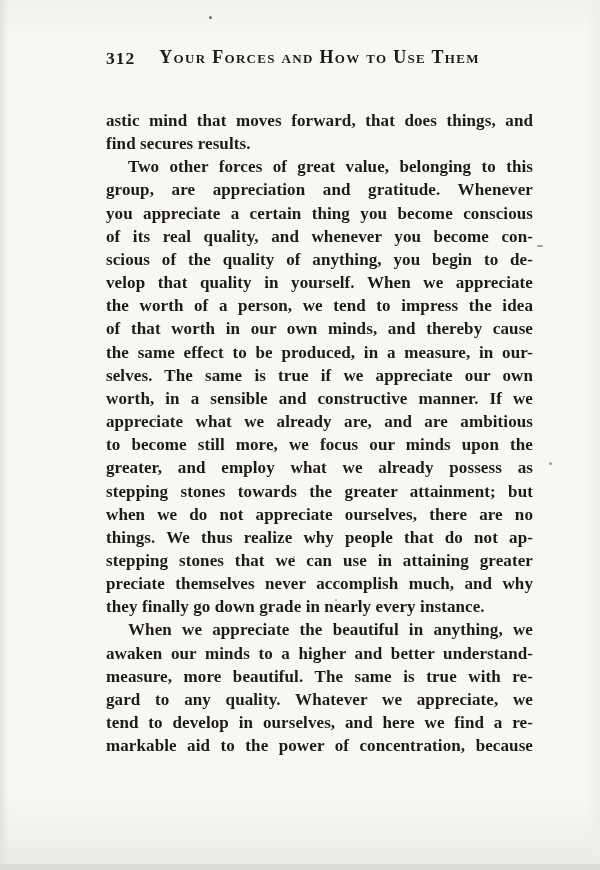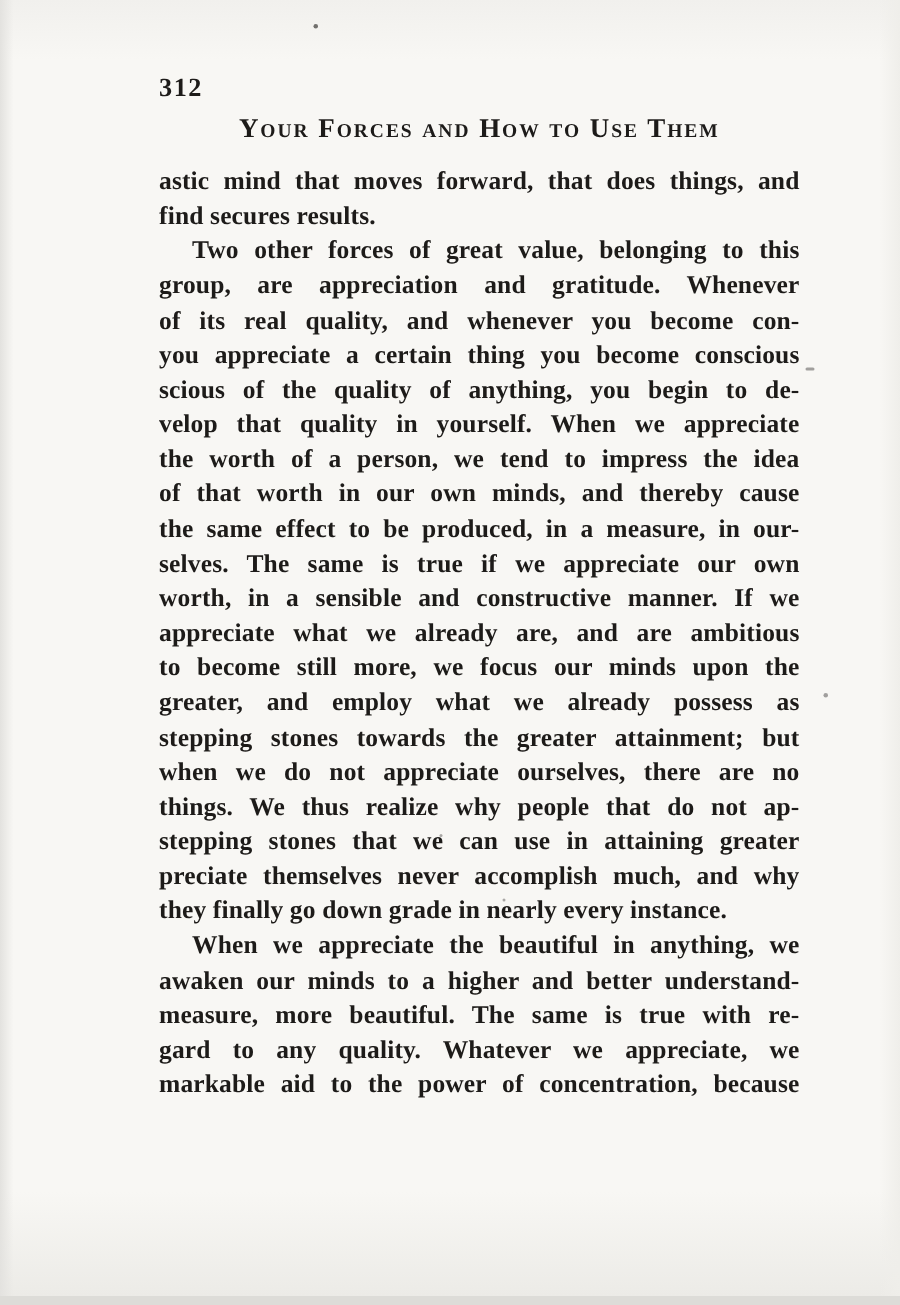--- a/index.html
+++ b/index.html
@@ -42,7 +42,6 @@
     font-variant: small-caps;
     font-size: 18px;
     letter-spacing: 1.3px;
-    margin-top: 28px;
   }
   .body-text {
     position: absolute;

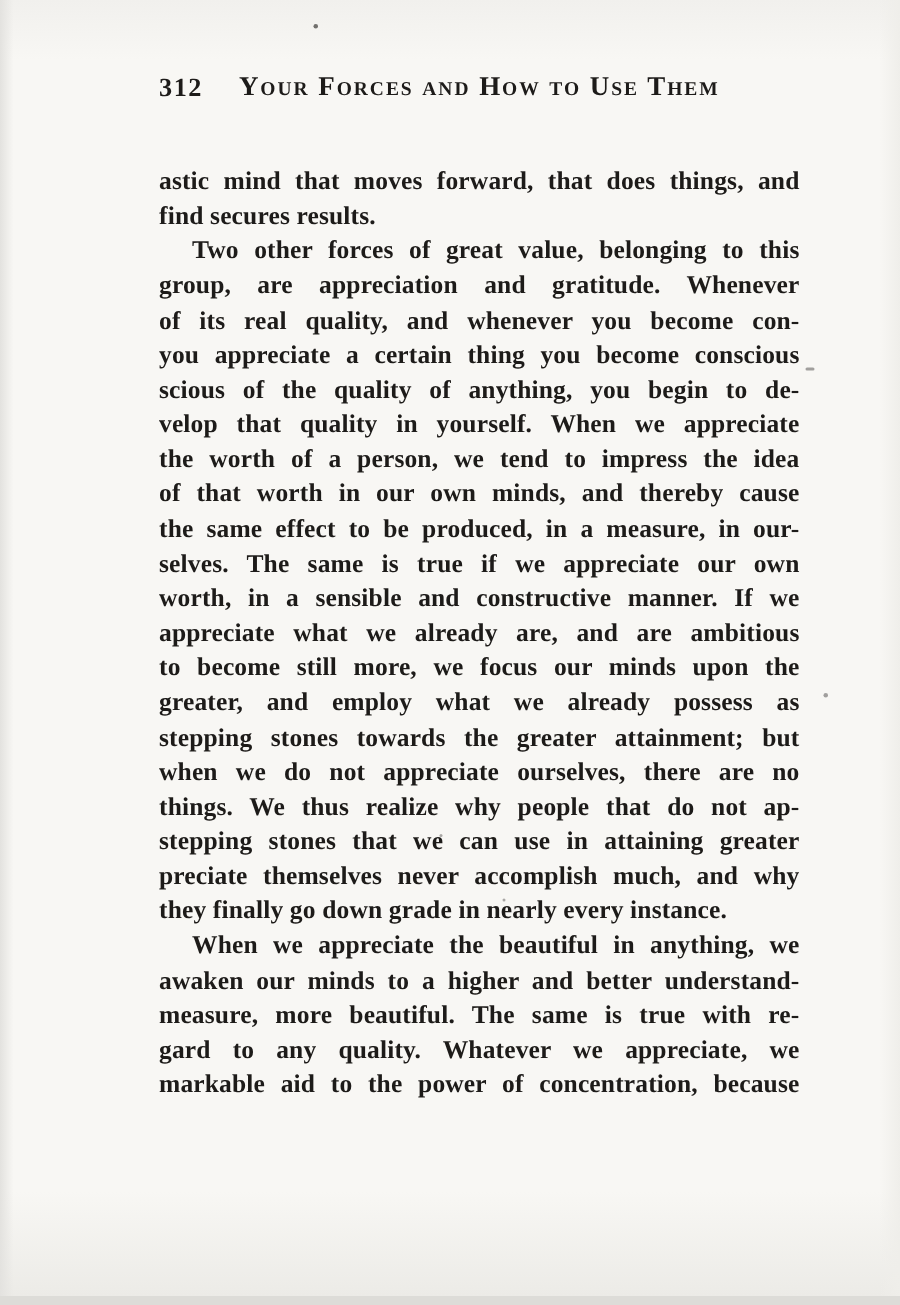--- a/index.html
+++ b/index.html
@@ -93,8 +93,8 @@
 
     <div class="line indent">Two other forces of great value, belonging to this</div>
     <div class="line">group, are appreciation and gratitude.  Whenever</div>
+    <div class="line">you appreciate a certain thing you become conscious</div>
     <div class="line">of its real quality, and whenever you become con-</div>
-    <div class="line">you appreciate a certain thing you become conscious</div>
     <div class="line">scious of the quality of anything, you begin to de-</div>
     <div class="line">velop that quality in yourself.  When we appreciate</div>
     <div class="line">the worth of a person, we tend to impress the idea</div>

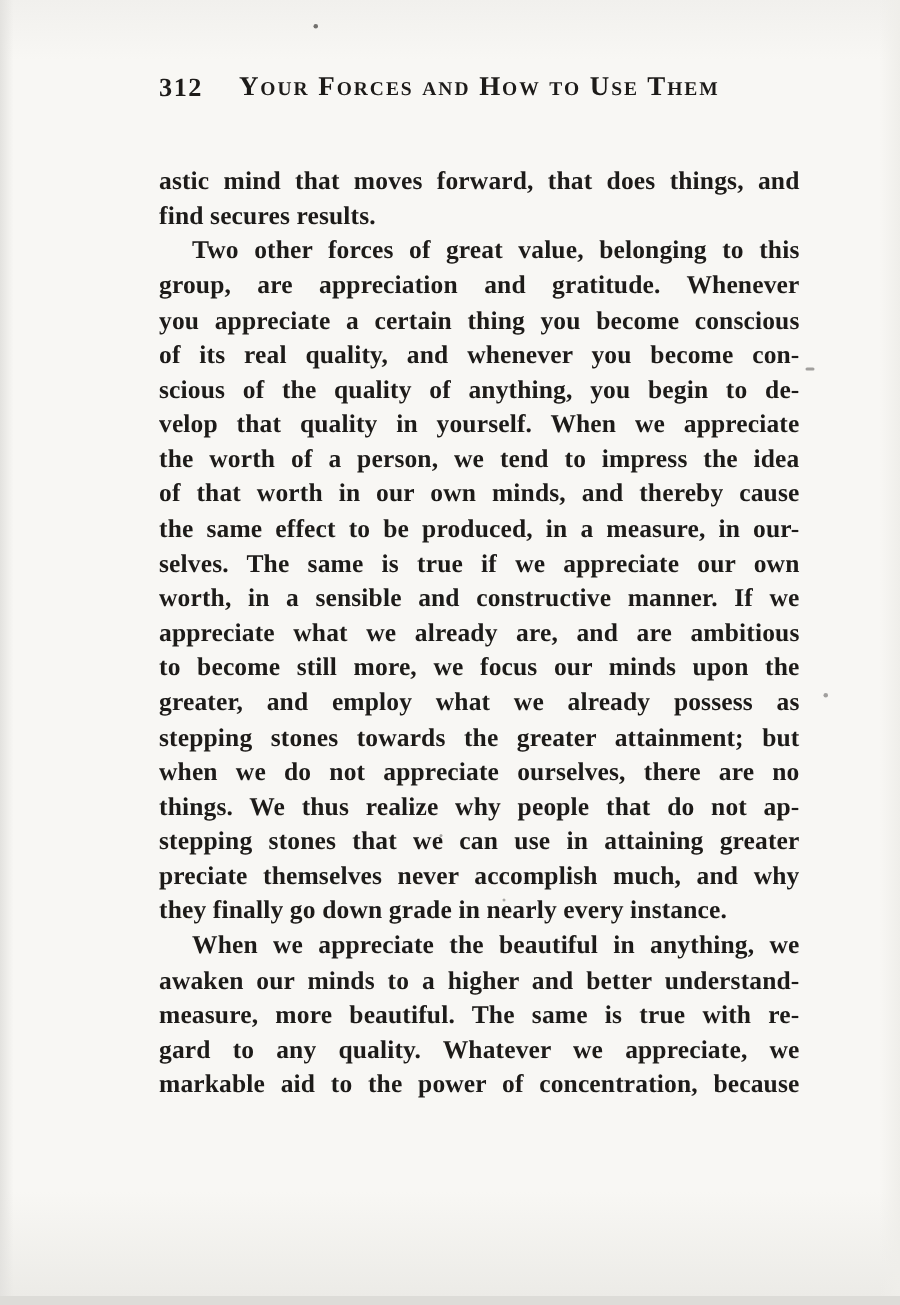--- a/index.html
+++ b/index.html
@@ -116,6 +116,7 @@
     <div class="line">awaken our minds to a higher and better understand-</div>
     <div class="line">measure, more beautiful.  The same is true with re-</div>
     <div class="line">gard to any quality.  Whatever we appreciate, we</div>
+    <div class="line">tend to develop in ourselves, and here we find a re-</div>
     <div class="line">markable aid to the power of concentration, because</div>
   </main>
 

